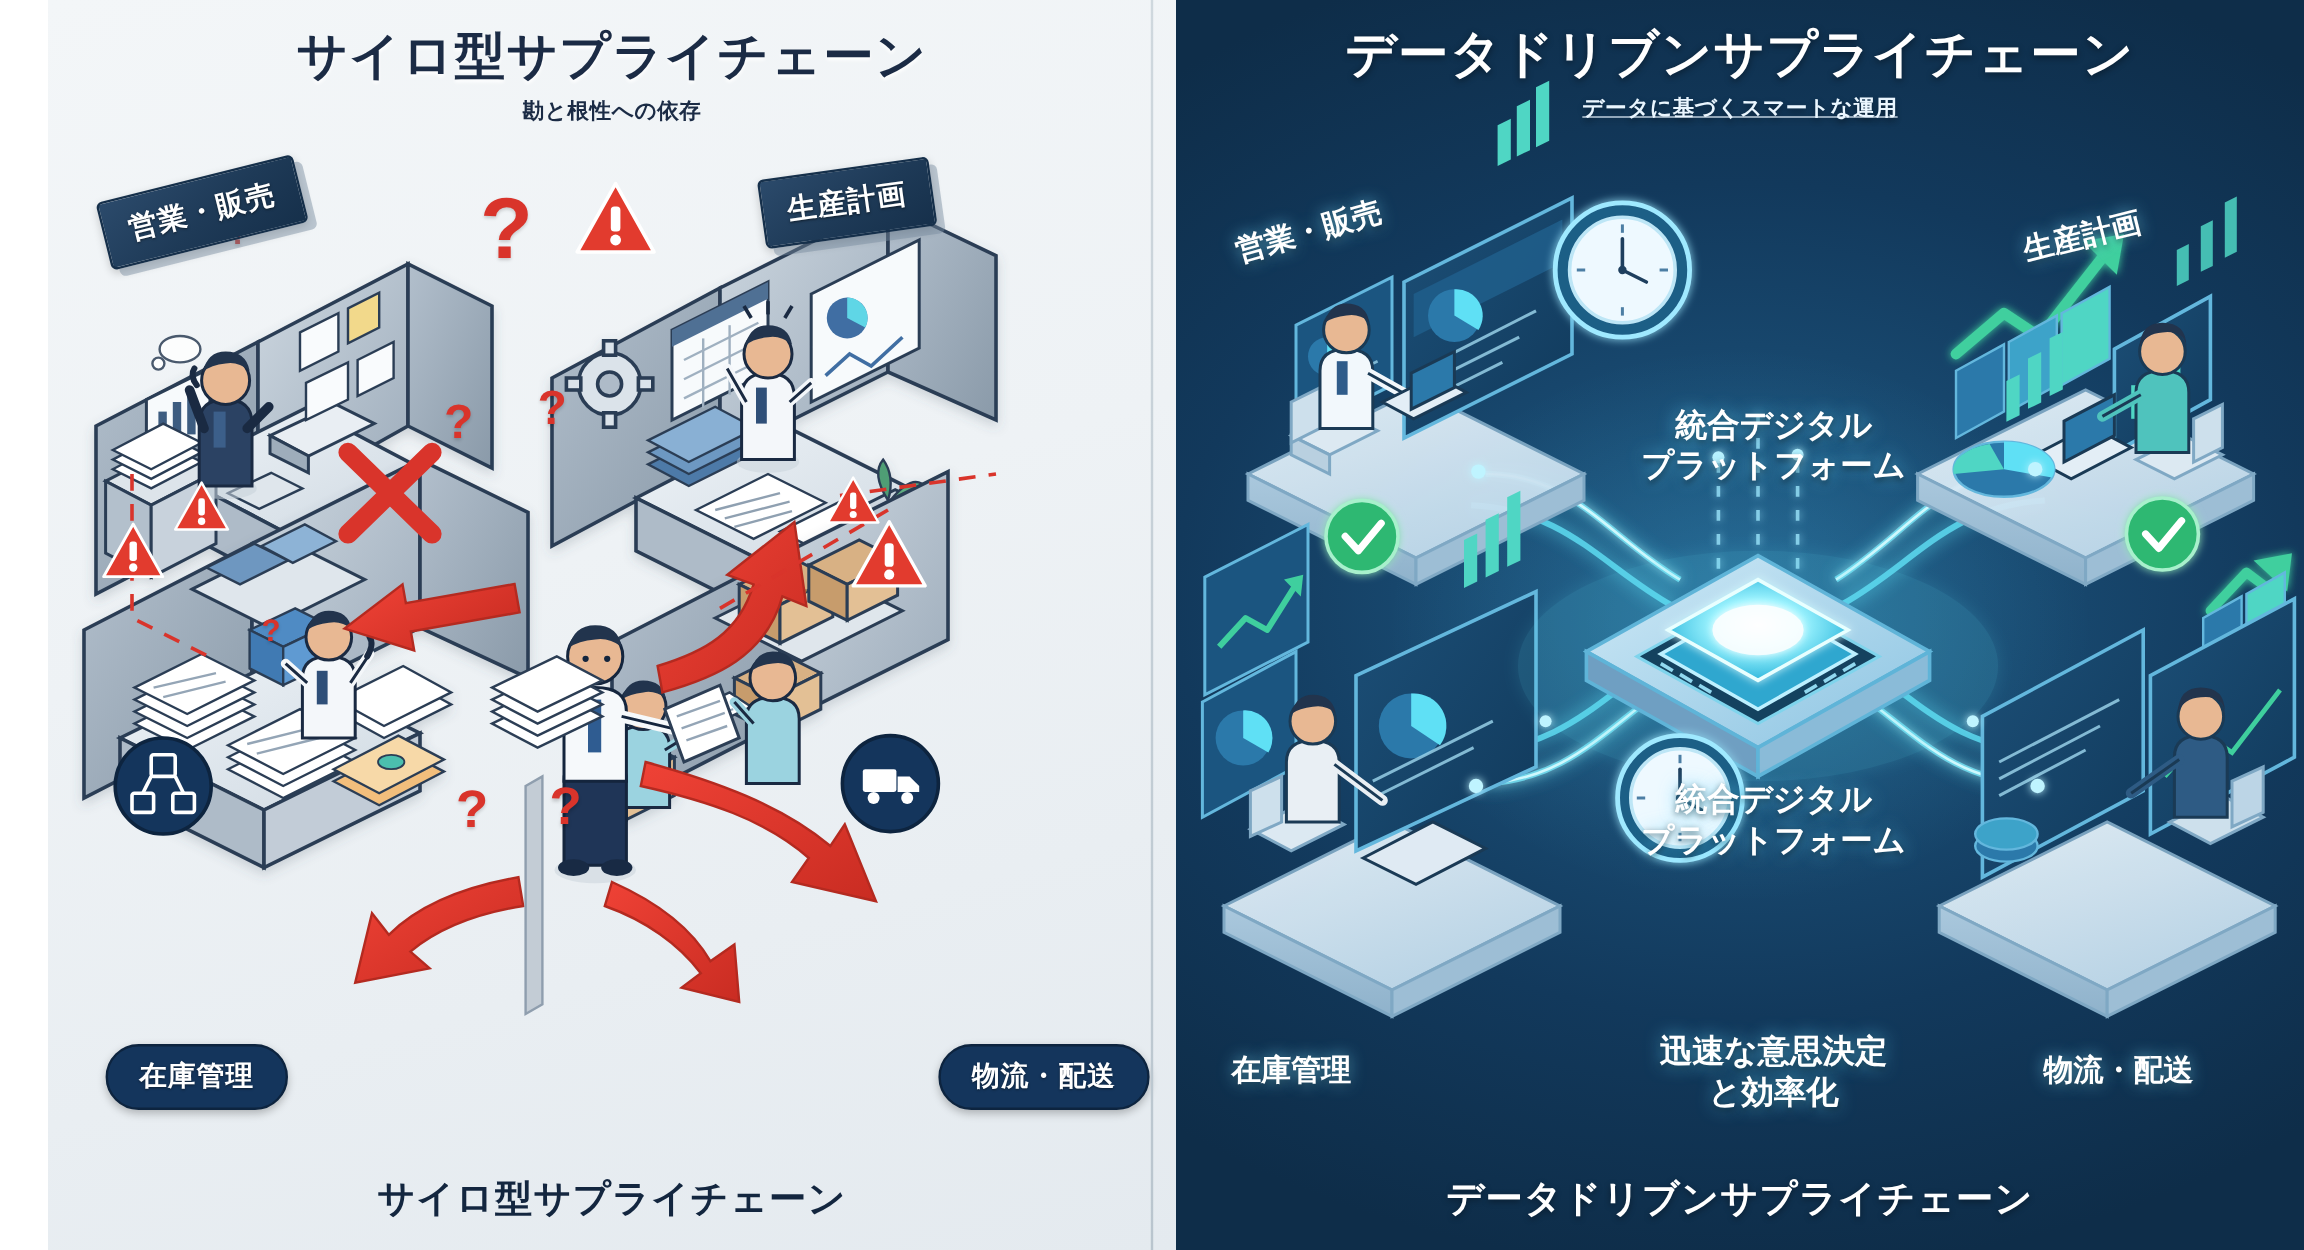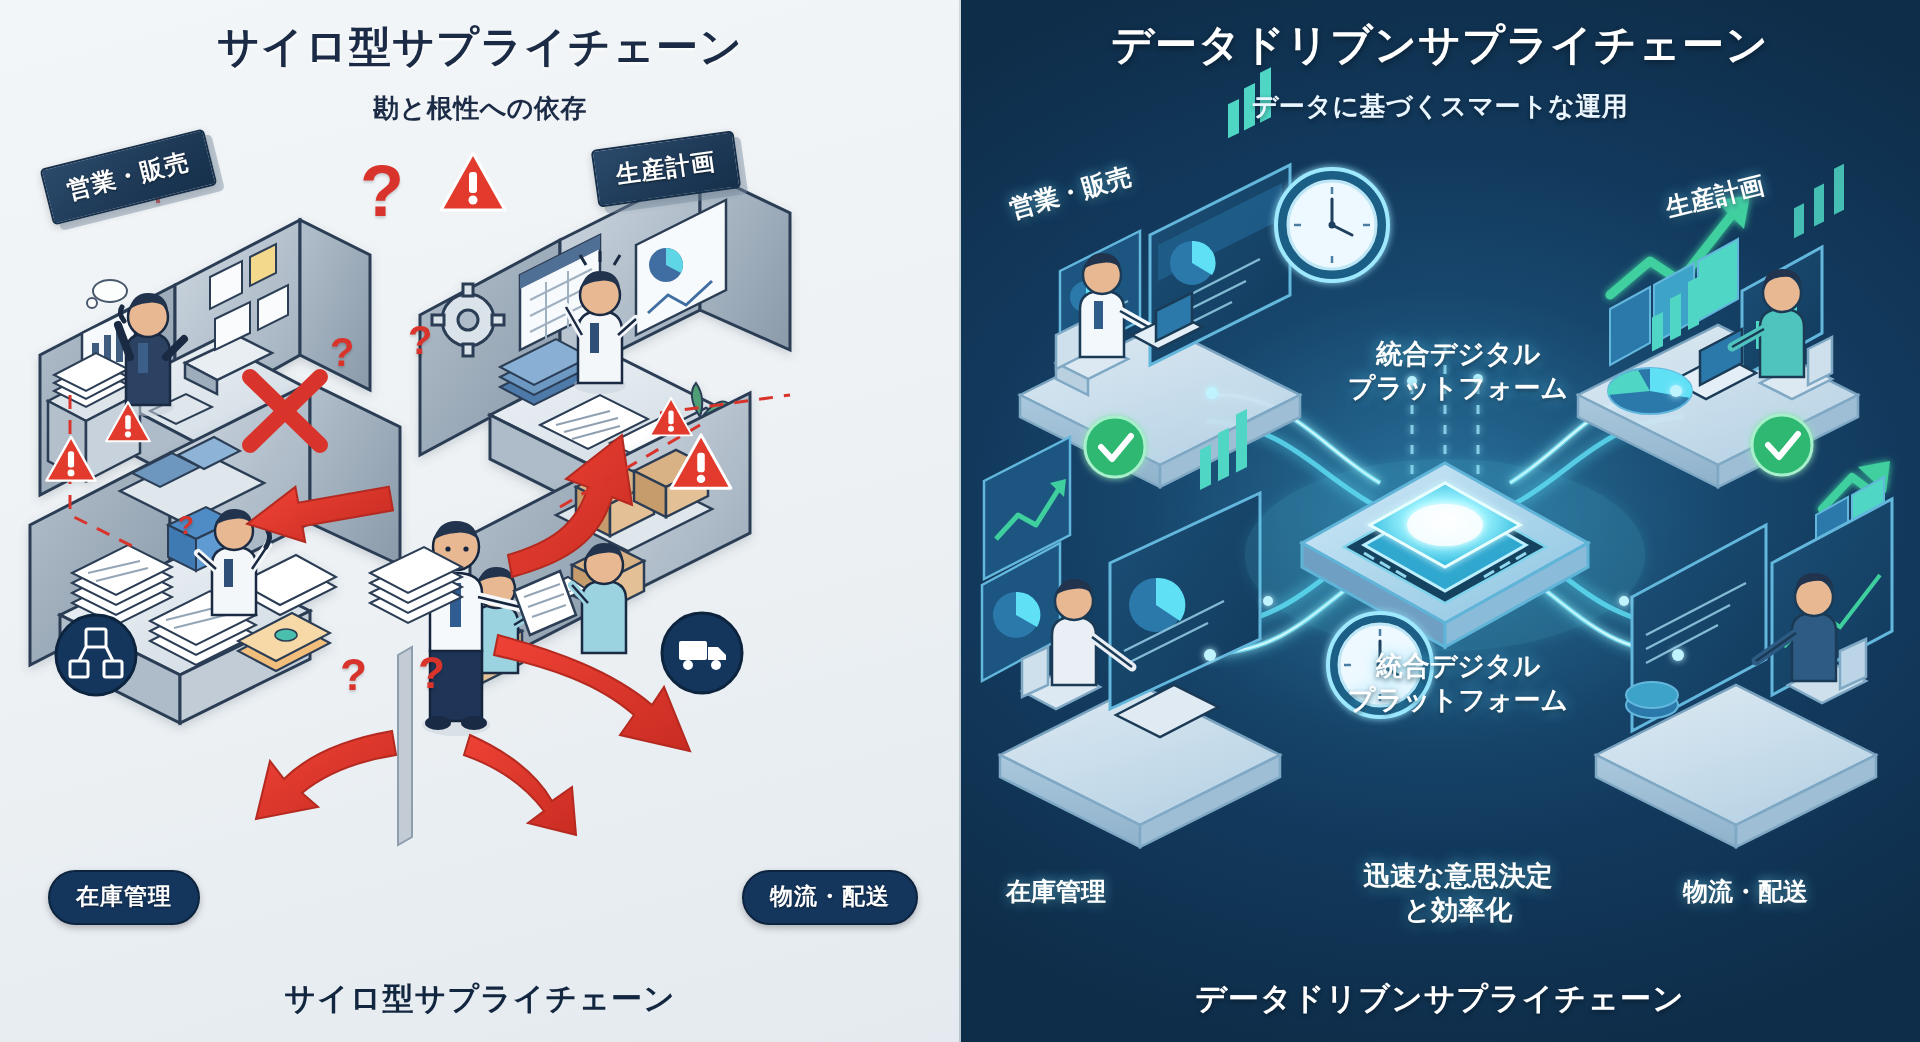--- a/index.html
+++ b/index.html
@@ -14,6 +14,7 @@
     position: relative;
     width: 1920px; height: 1042px;
     display: flex;
+    padding-left: 40px;
   }
 
   

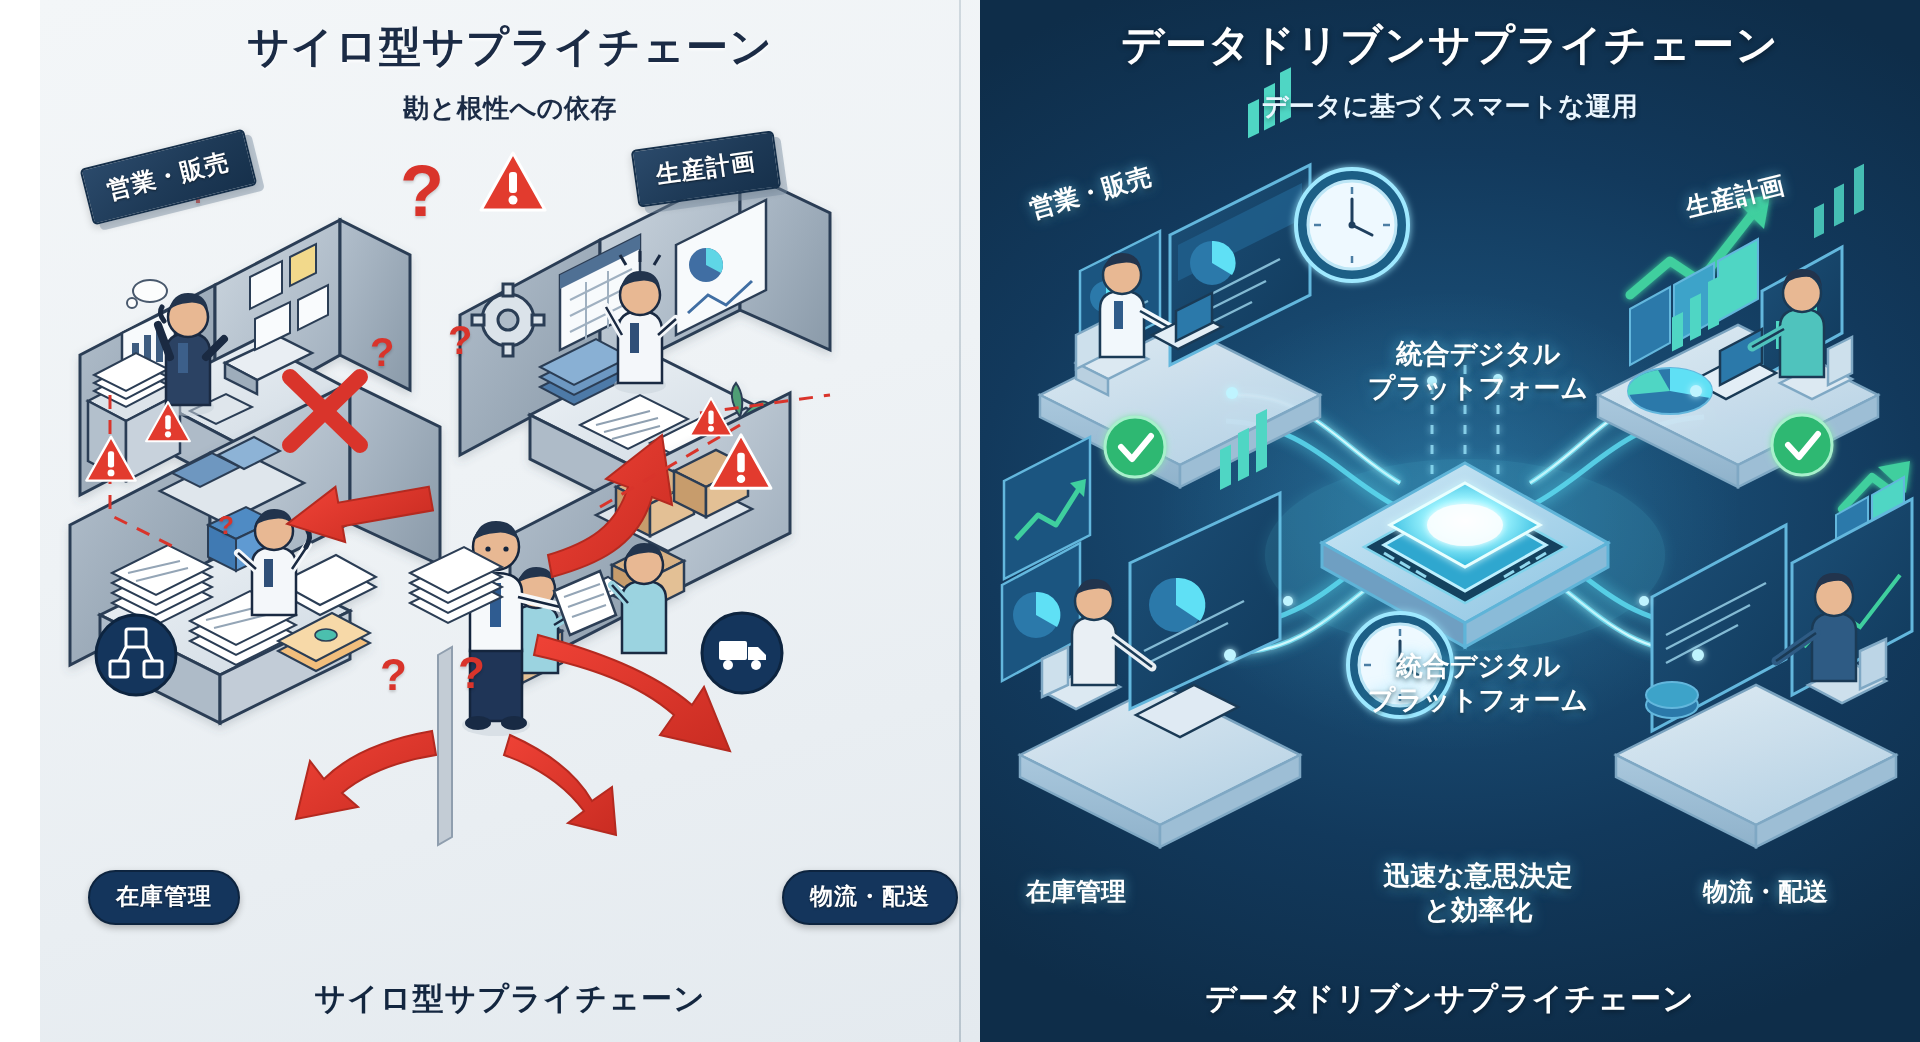--- a/index.html
+++ b/index.html
@@ -52,8 +52,8 @@
     line-height: 1.1;
   }
   .title-sub {
-    font-size: 26px; font-weight: 700; letter-spacing: .5px;
-    margin-top: 21px;
+    font-size: 18px; font-weight: 700; letter-spacing: .5px;
+    margin-top: 10px;
   }
   .panel-left .title-block { top: 24px; }
   .panel-left .title-main { color: #1b2b45; text-shadow: 0 2px 3px rgba(255,255,255,.9); }

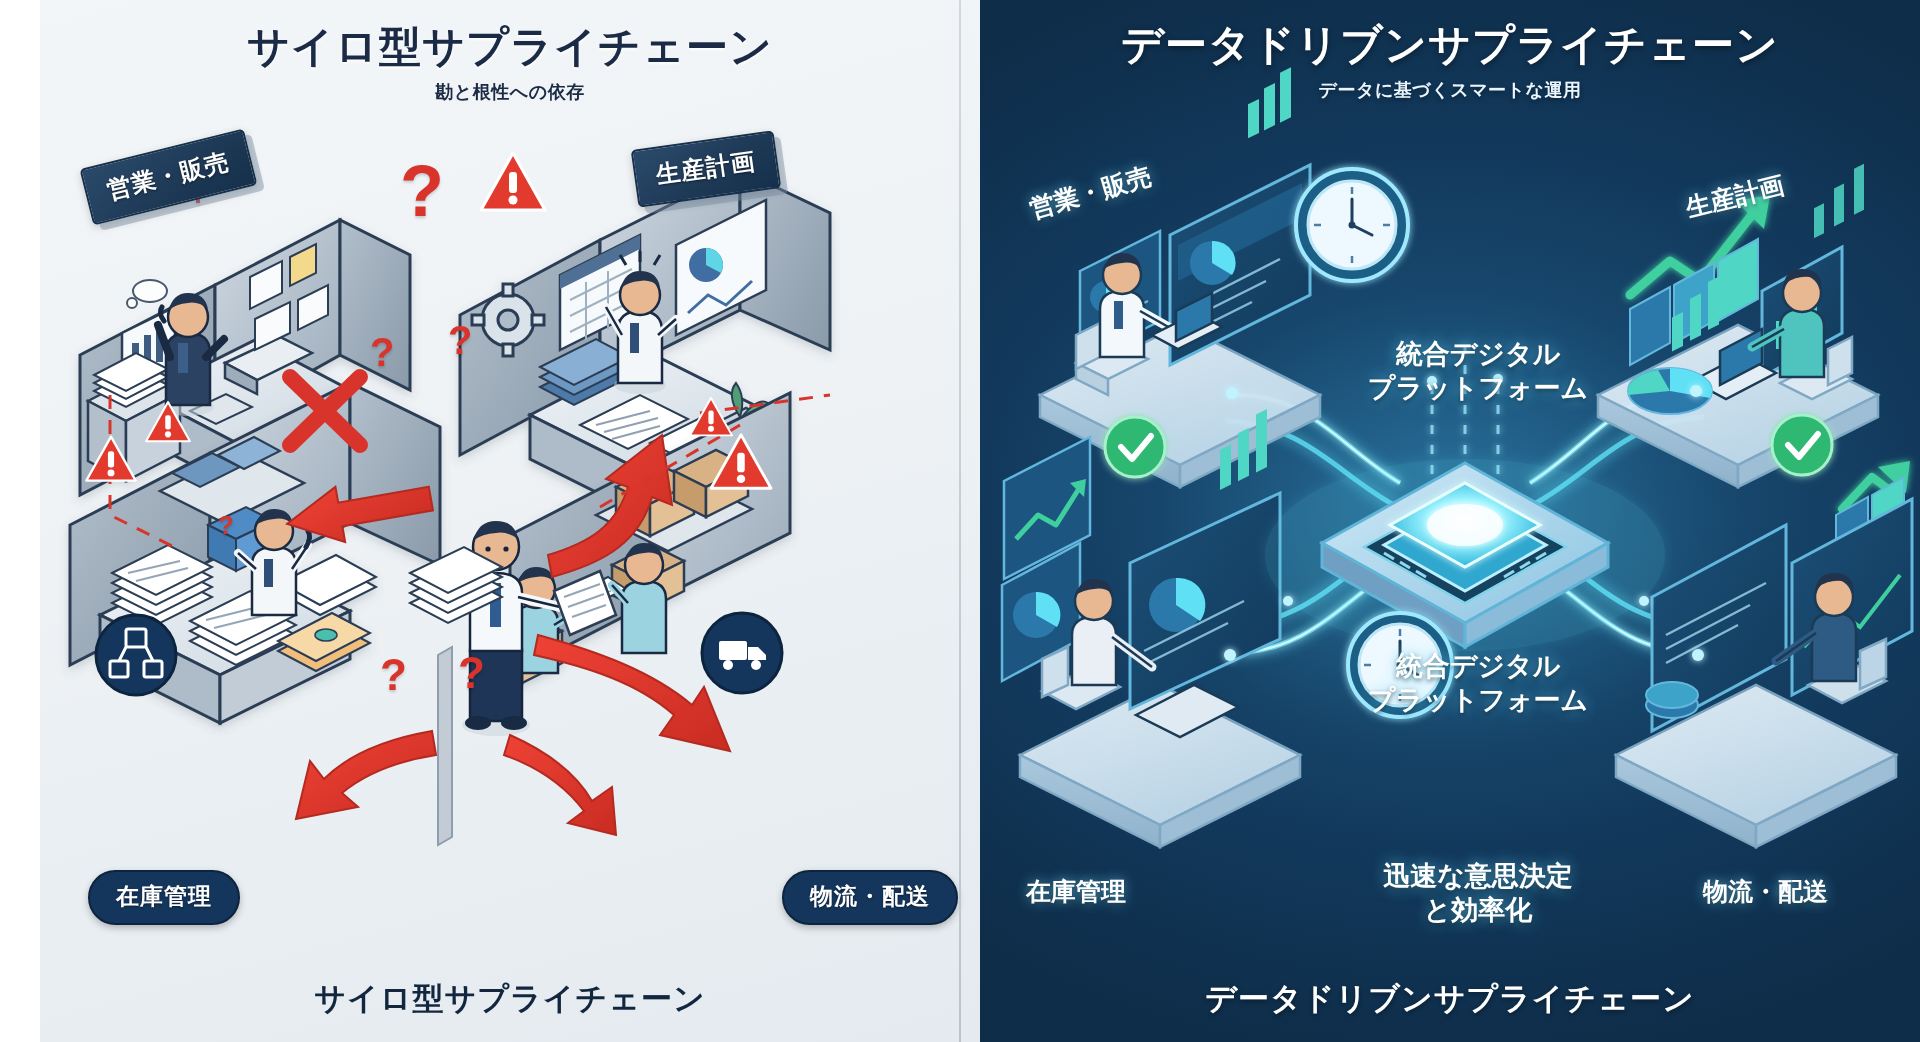--- a/index.html
+++ b/index.html
@@ -60,7 +60,7 @@
   .panel-left .title-sub  { color: #1b2b45; }
   .panel-right .title-block { top: 22px; }
   .panel-right .title-main { color: #ffffff; text-shadow: 0 2px 6px rgba(0,0,0,.45); }
-  .panel-right .title-sub  { color: #eaf6ff; text-shadow: 0 2px 5px rgba(0,0,0,.4); }
+  .panel-right .title-sub  { color: #eaf6ff; text-shadow: 0 2px 5px rgba(0,0,0,.4); text-decoration: underline; }
 
   
   .caption {

